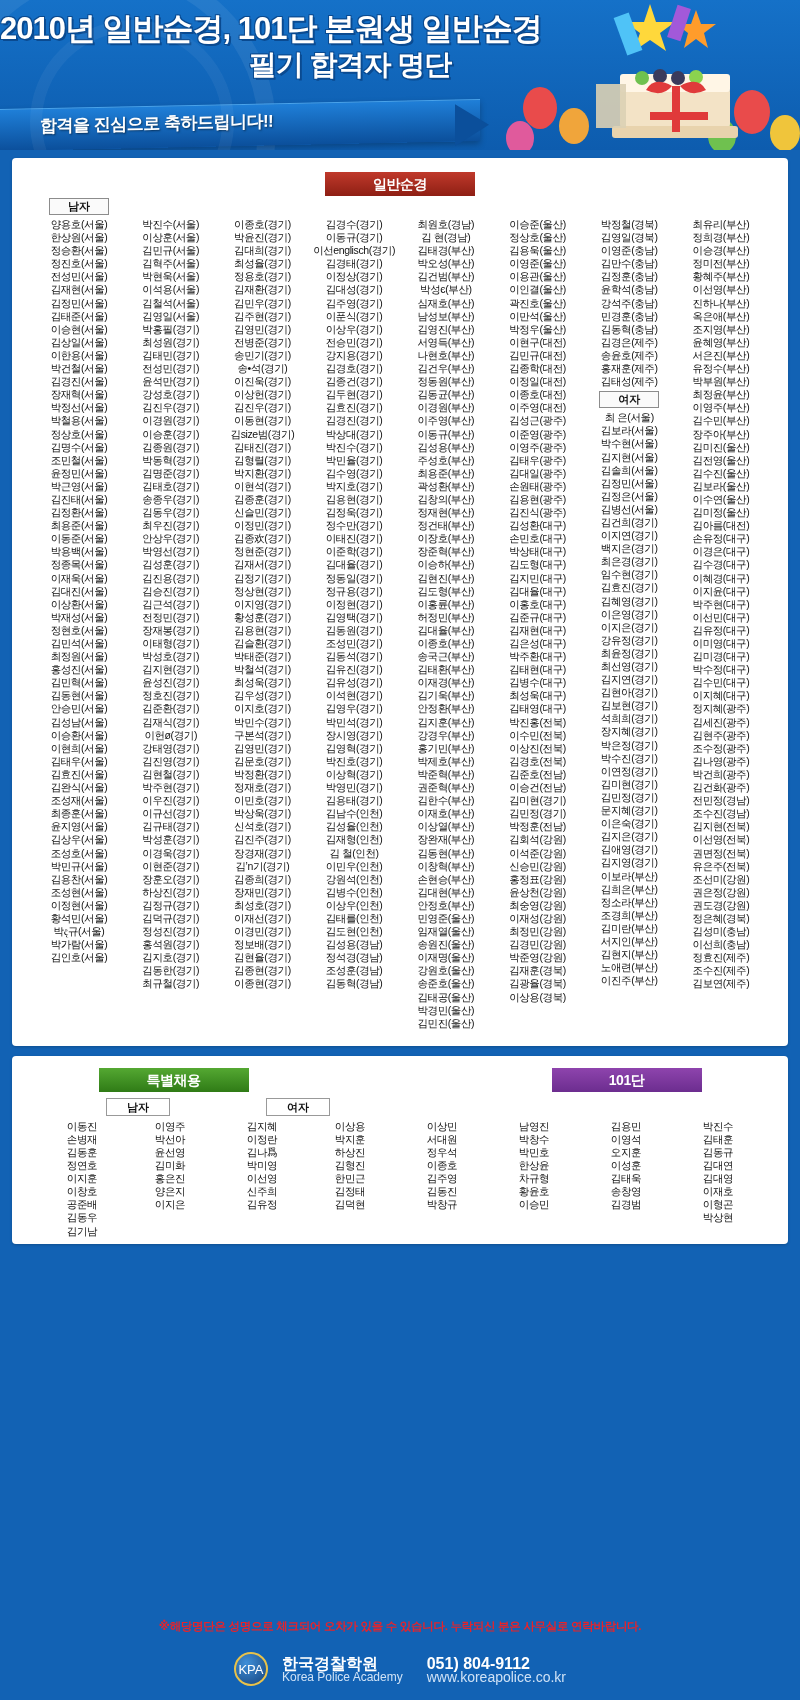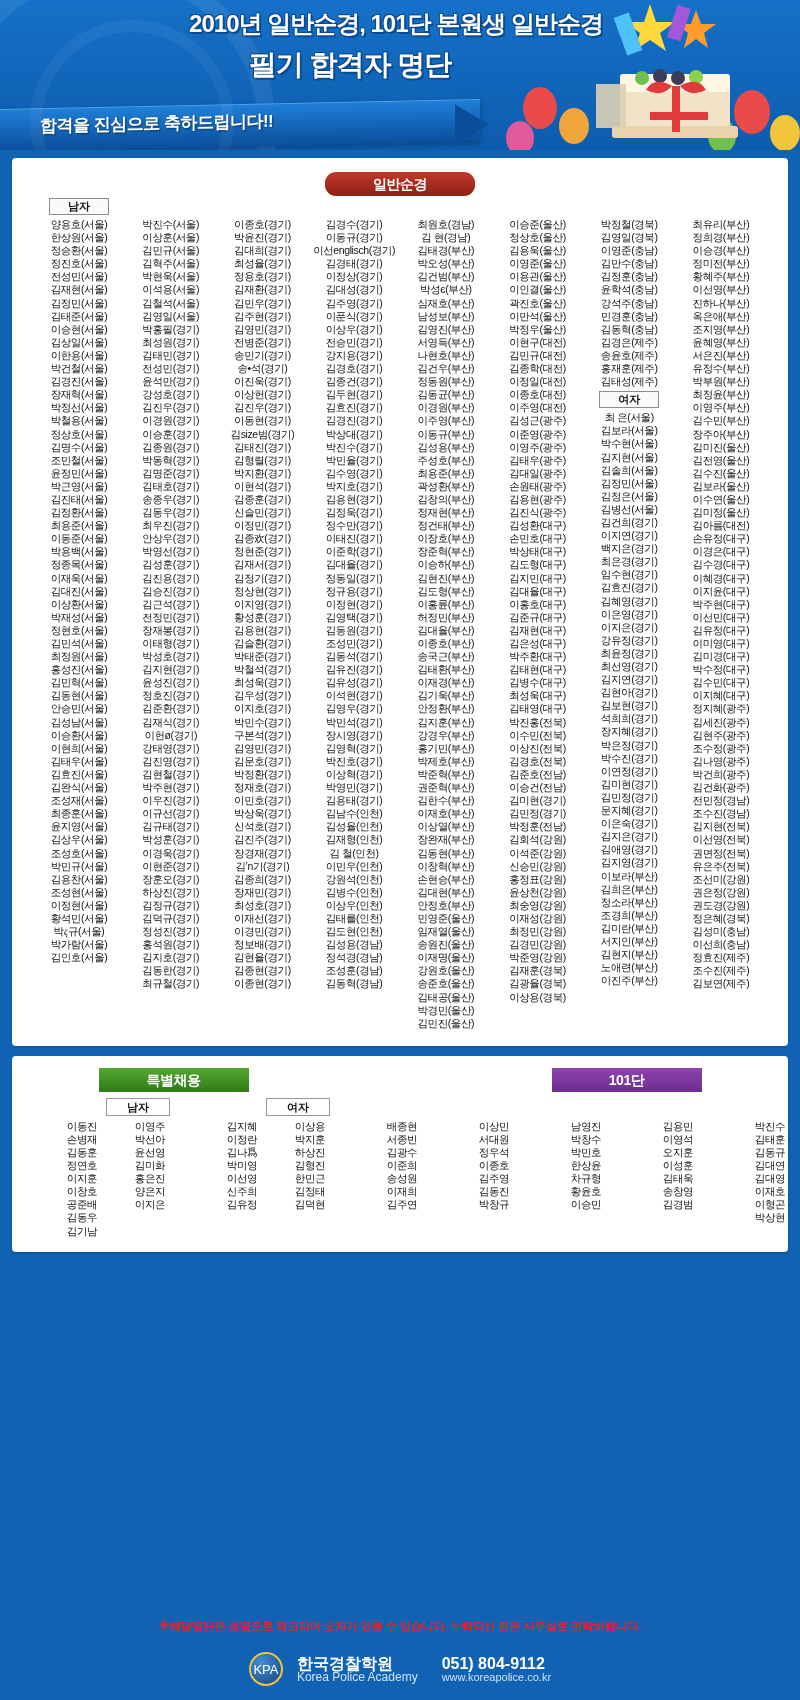--- a/index.html
+++ b/index.html
@@ -31,9 +31,9 @@
     border: 12px solid rgba(255,255,255,0.05);
   }
   .title-main {
-    position:absolute; top:8px; left:16px; width:760px;
-    text-align:center;
-    font-size:24px; font-weight:bold; color:#ffffff;
+    position:absolute; top:8px; left:0; width:760px;
+    text-align:left;
+    font-size:31px; font-weight:bold; color:#ffffff;
     letter-spacing:-1px;
     text-shadow: 2px 2px 0 #0a4a90, -1px -1px 0 #0a4a90, 1px -1px 0 #0a4a90, -1px 1px 0 #0a4a90;
   }

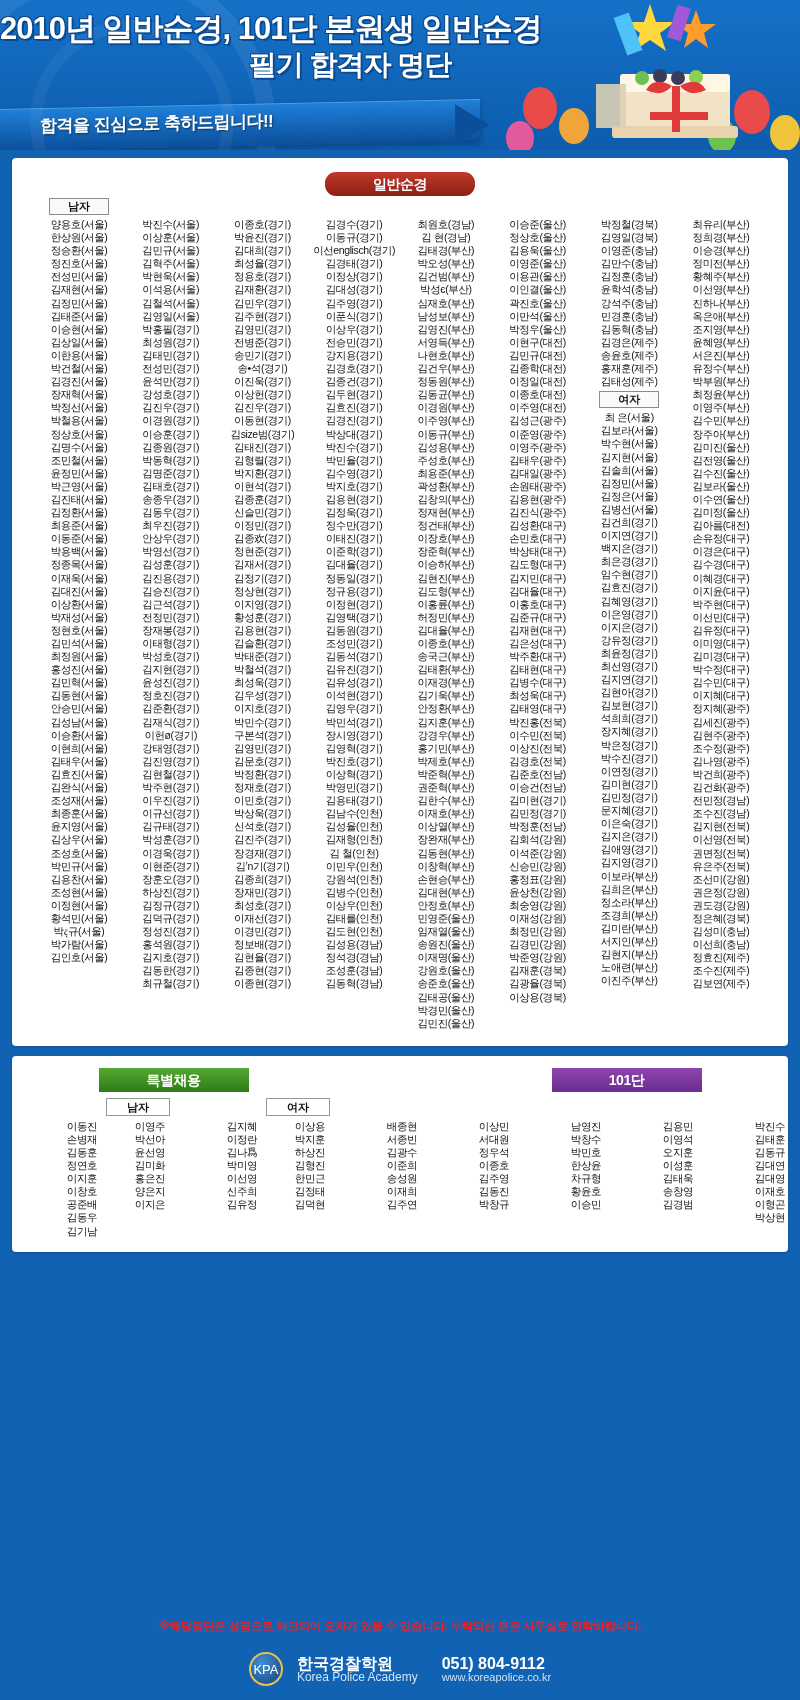--- a/index.html
+++ b/index.html
@@ -84,7 +84,7 @@
     margin:0 auto;
     letter-spacing:-0.5px;
   }
-  .sec-label.red  { background: linear-gradient(180deg,#c0392b,#8e1f14); border-radius: 11px; }
+  .sec-label.red  { background: linear-gradient(180deg,#c0392b,#8e1f14); }
   .sec-label.green{ background: linear-gradient(180deg,#54a832,#2f7b16); }
   .sec-label.purple{background: linear-gradient(180deg,#8e44ad,#6c2d8f); }
   .grouphead {

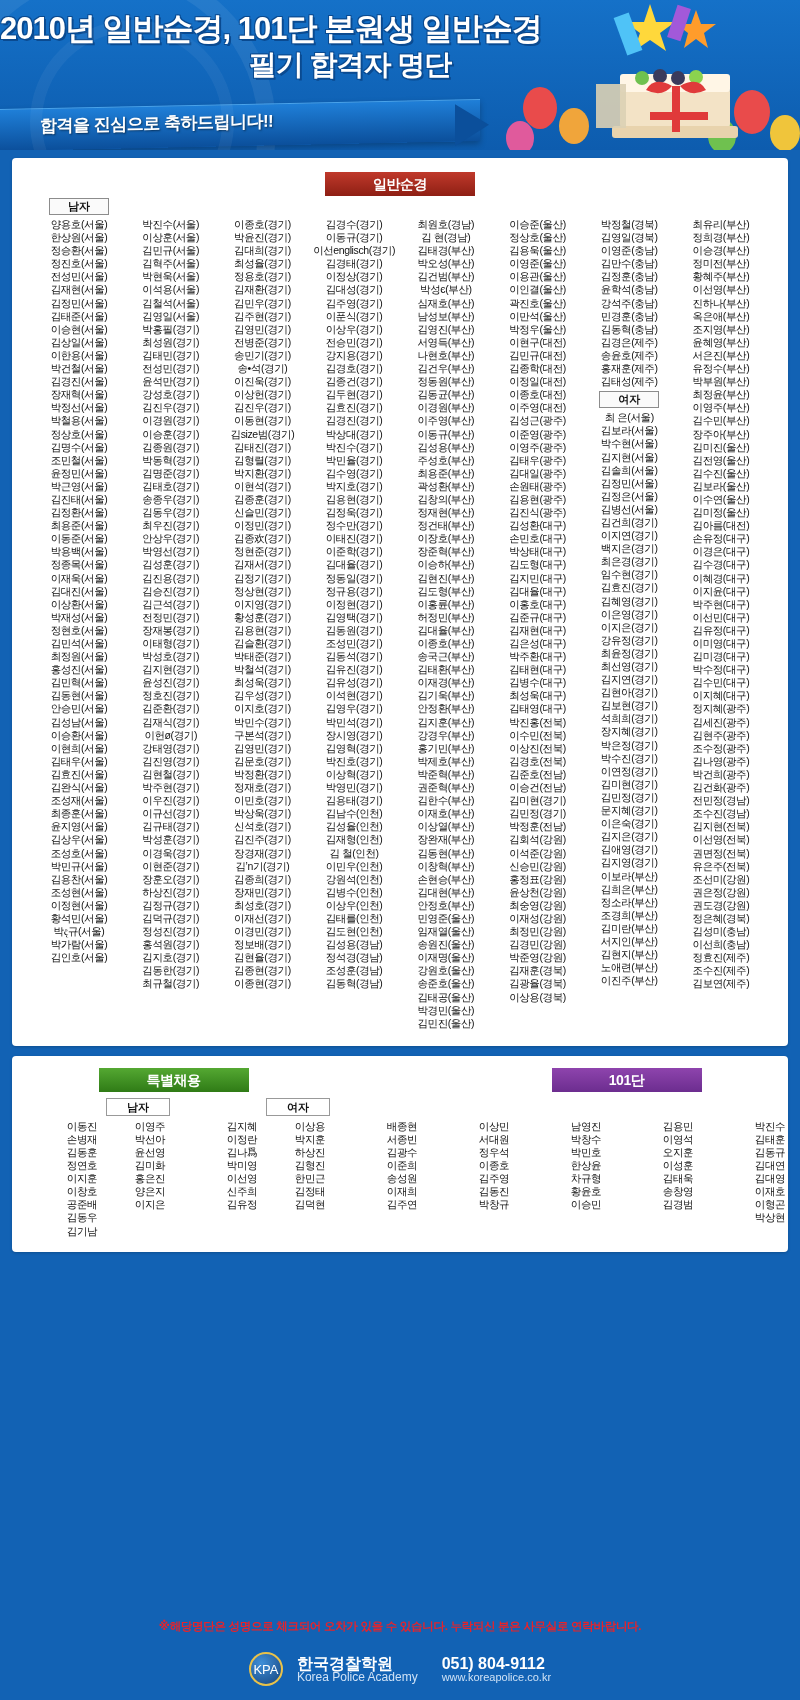--- a/index.html
+++ b/index.html
@@ -114,7 +114,7 @@
     letter-spacing:-0.4px;
   }
   
-  #bottom-panel { padding: 12px 10px 14px 10px; margin-top:10px; }
+  #bottom-panel { padding: 12px 10px 6px 10px; margin-top:10px; }
   .bottom-labels { display:flex; justify-content:center; gap:150px; margin-bottom:6px;}
   .bottom-body { display:flex; justify-content:space-between; padding:0 26px; }
   .bgroup { display:flex;gap:24px; }

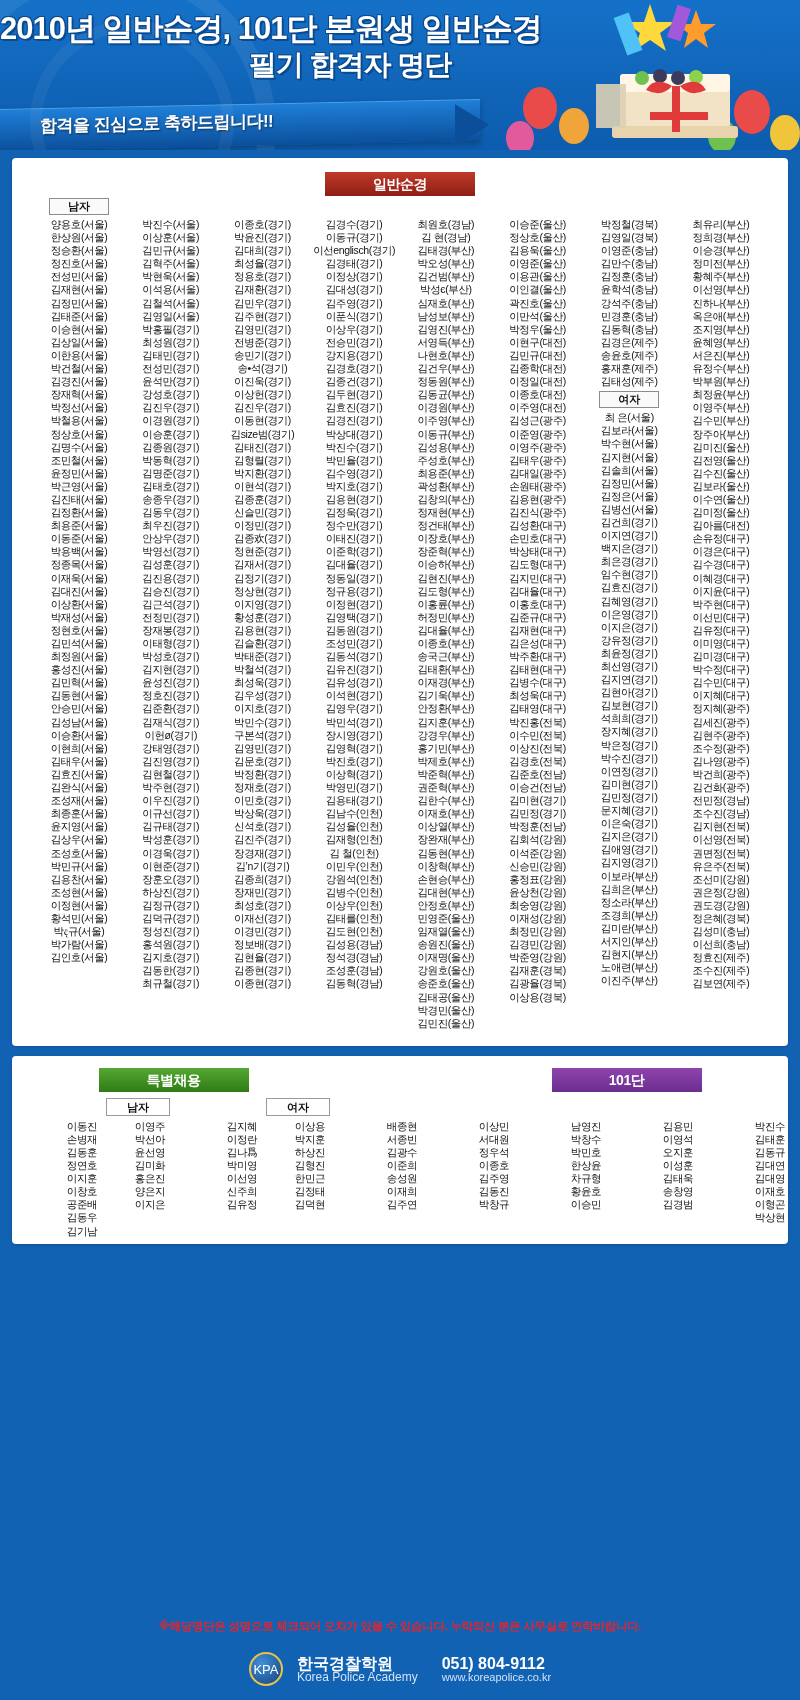--- a/index.html
+++ b/index.html
@@ -745,15 +745,6 @@
           <div class="name">김덕현</div>
         </div>
         <div class="bcol">
-          <div class="name">배종현</div>
-          <div class="name">서종빈</div>
-          <div class="name">김광수</div>
-          <div class="name">이준희</div>
-          <div class="name">송성원</div>
-          <div class="name">이재희</div>
-          <div class="name">김주연</div>
-        </div>
-        <div class="bcol">
           <div class="name">이상민</div>
           <div class="name">서대원</div>
           <div class="name">정우석</div>

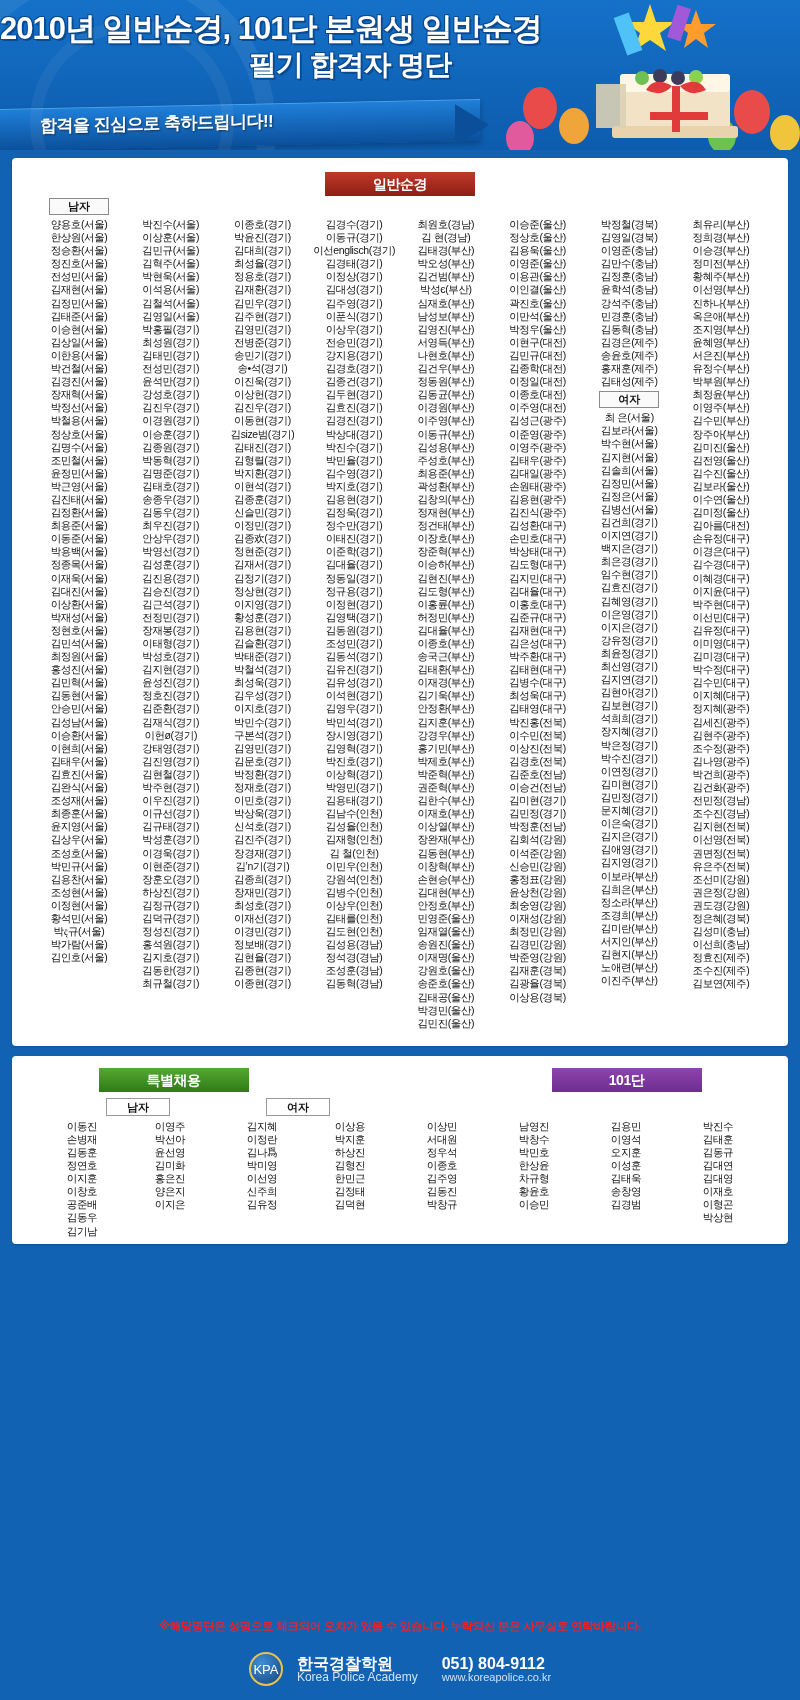--- a/index.html
+++ b/index.html
@@ -142,7 +142,7 @@
   .brand-ko { color:#ffffff; font-size:16px; font-weight:bold; line-height:17px;}
   .brand-en { color:#cfe2f6; font-size:12px; line-height:11px;}
   .phone { color:#ffffff; font-size:16px; font-weight:bold; line-height:17px;}
-  .site  { color:#cfe2f6; font-size:11px; line-height:11px;}
+  .site  { color:#cfe2f6; font-size:14px; line-height:11px;}
 </style>
 </head>
 <body>

